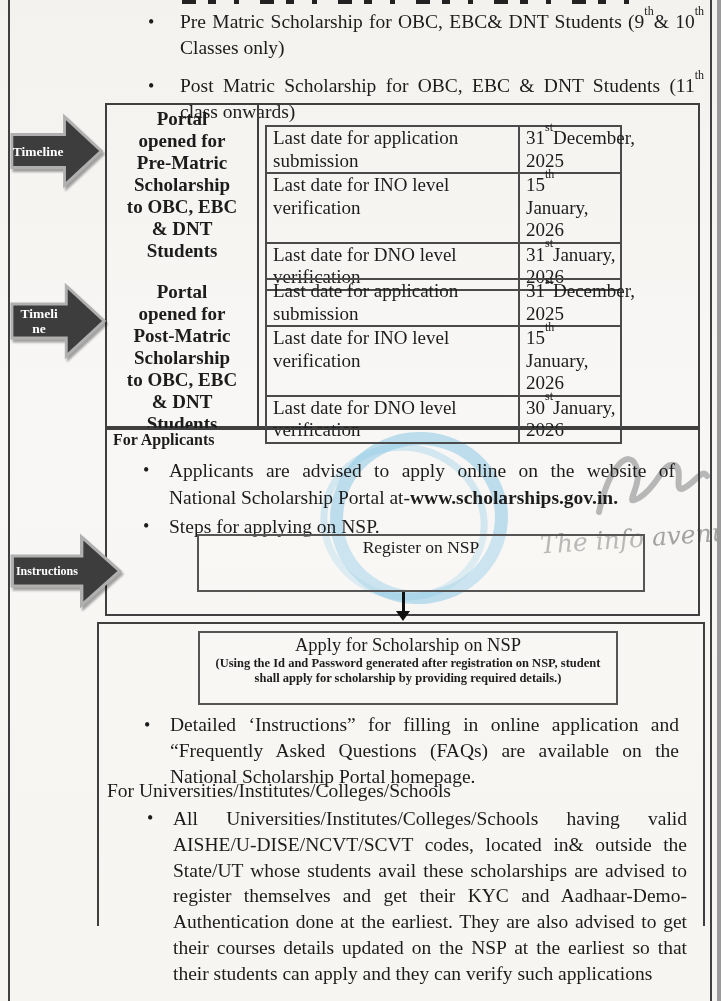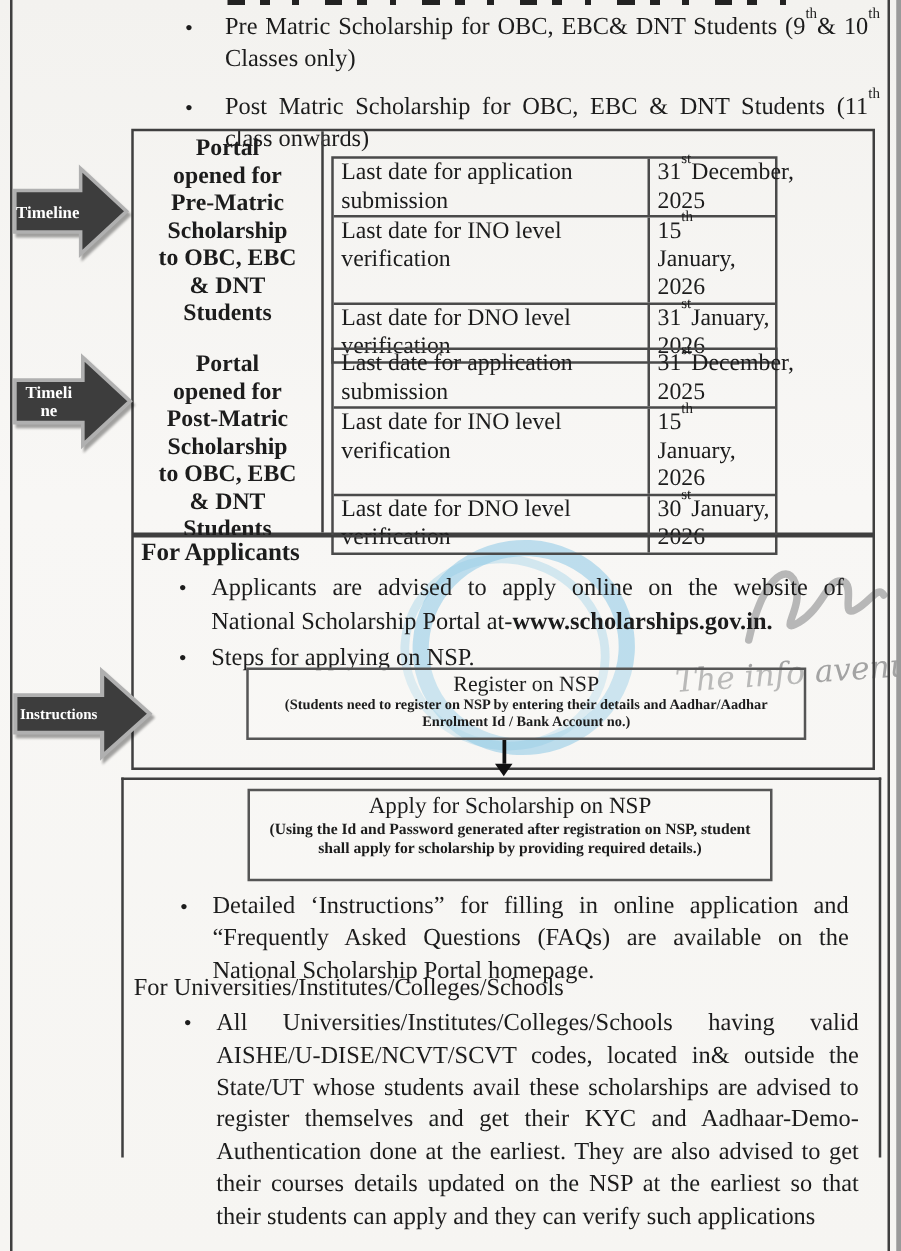--- a/index.html
+++ b/index.html
@@ -43,7 +43,7 @@
   .side-arrow{position:absolute;z-index:5;}
   .side-arrow svg{position:absolute;left:0;top:0;width:100%;height:100%;filter:drop-shadow(2px 3px 1px rgba(0,0,0,0.35));}
   .arrow-label{position:absolute;left:1%;top:0;width:58%;height:100%;display:flex;align-items:center;justify-content:center;color:#fff;font-weight:bold;font-size:13.5px;line-height:15px;white-space:pre-line;text-align:center;}
-  #arrow-timeline-1{left:10px;top:131px;width:94px;height:76px;}
+  #arrow-timeline-1{left:10px;top:113px;width:94px;height:76px;}
   #arrow-timeline-2{left:10px;top:282px;width:97px;height:78px;}
   #arrow-instructions{left:10px;top:532px;width:112px;height:78px;}
   #arrow-instructions .arrow-label{width:64%;font-size:12px;}

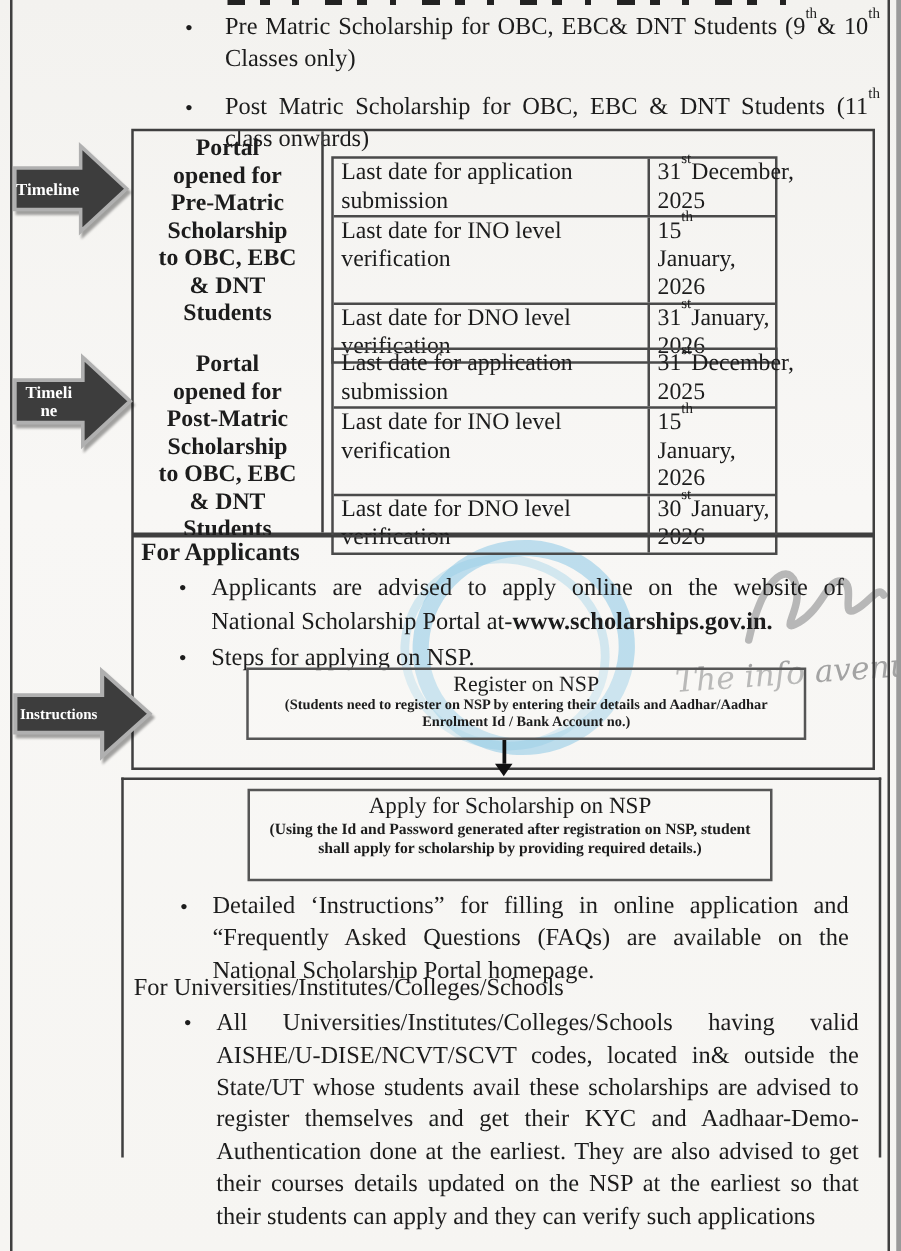--- a/index.html
+++ b/index.html
@@ -49,7 +49,7 @@
   #arrow-instructions .arrow-label{width:64%;font-size:12px;}
   
   .box-applicants{position:absolute;left:105px;top:428px;width:595px;height:188px;border:2px solid #3f3f3f;z-index:2;}
-  .fa-heading{position:absolute;left:6px;top:1px;font-weight:bold;font-size:20px;}
+  .fa-heading{position:absolute;left:6px;top:1px;font-weight:bold;font-size:16px;}
   .fa-b1{position:absolute;left:36px;top:27px;width:532px;display:flex;font-size:19.5px;line-height:27px;text-align:justify;}
   .fa-b1 .marker,.fa-b2 .marker,.bb-b .marker{flex:none;width:26px;font-size:18px;}
   .fa-b2{position:absolute;left:36px;top:83px;width:532px;display:flex;font-size:19.5px;line-height:27px;}

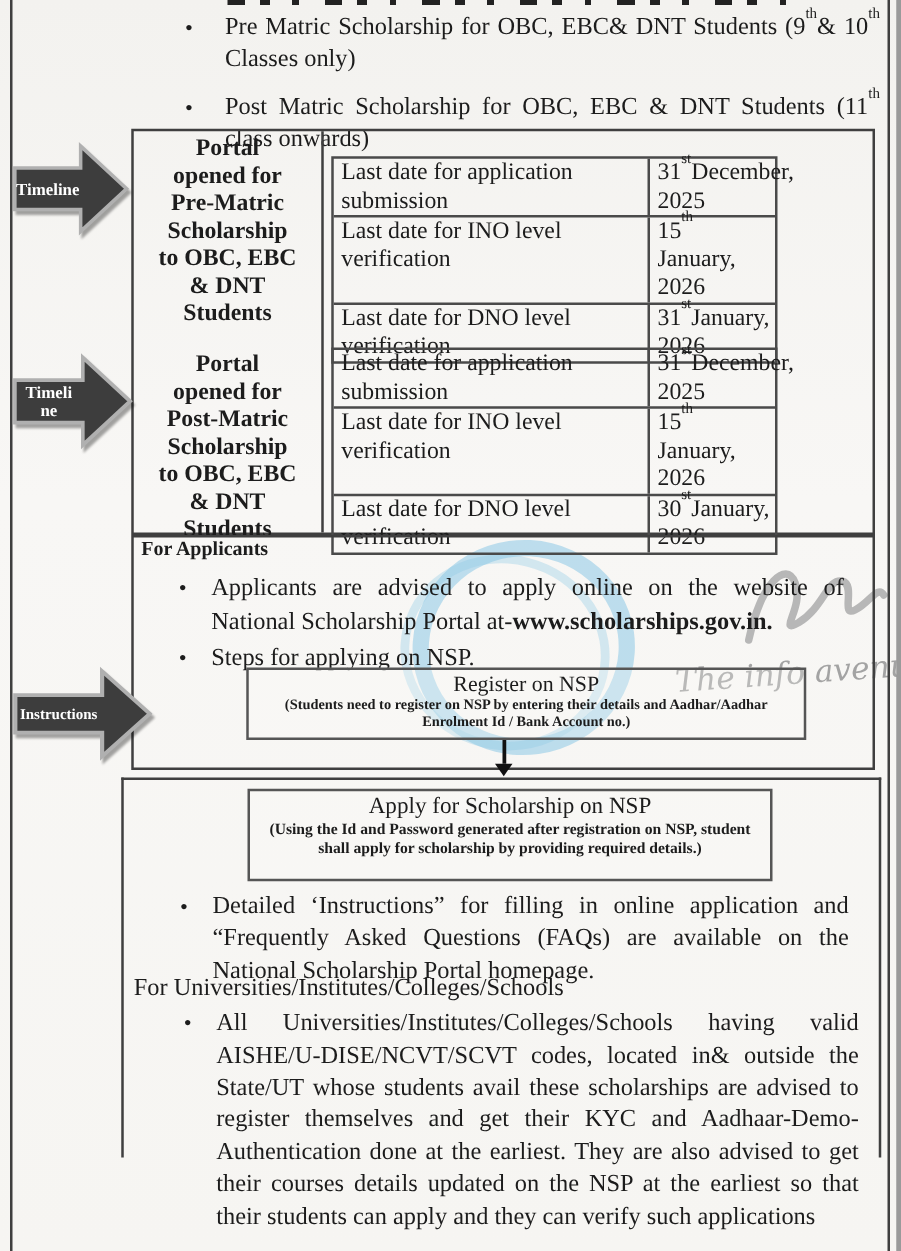--- a/index.html
+++ b/index.html
@@ -179,7 +179,6 @@
     </div>
     <div class="register-box">
       <div class="register-title">Register on NSP</div>
-      <div class="register-sub">(Students need to register on NSP by entering their details and Aadhar/Aadhar Enrolment Id / Bank Account no.)</div>
     </div>
   </div>
 

